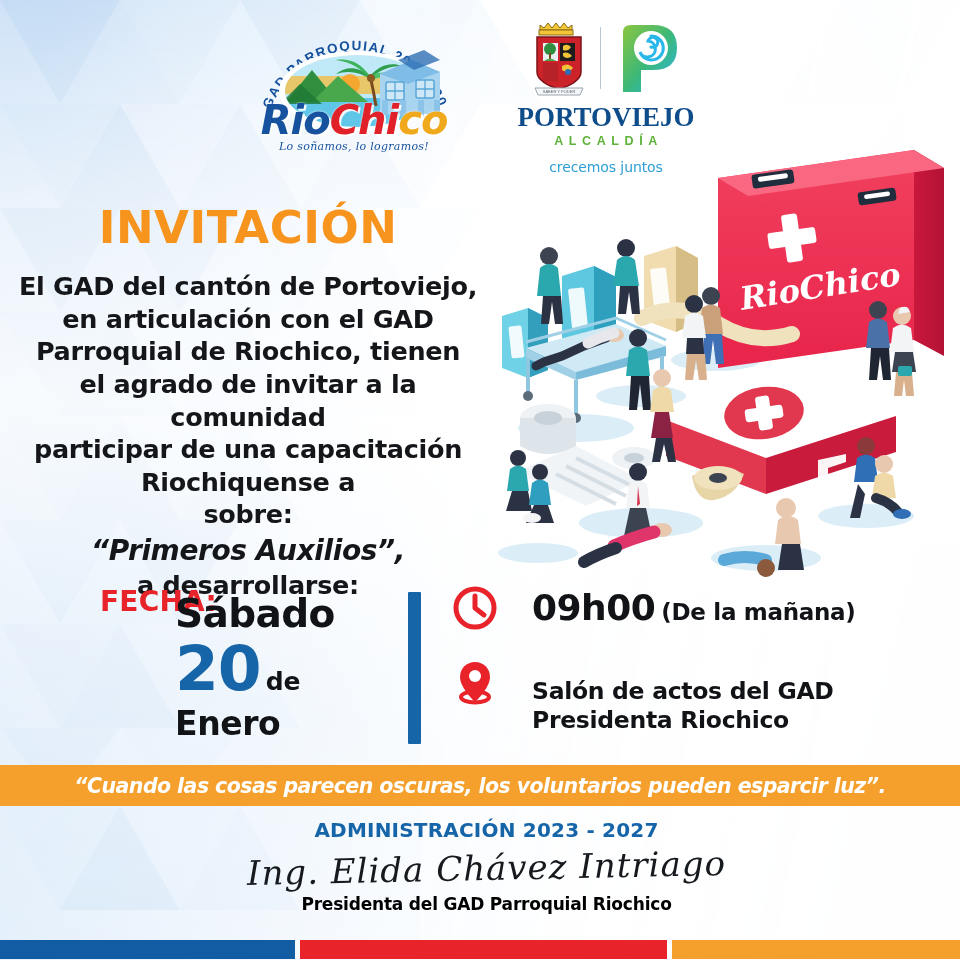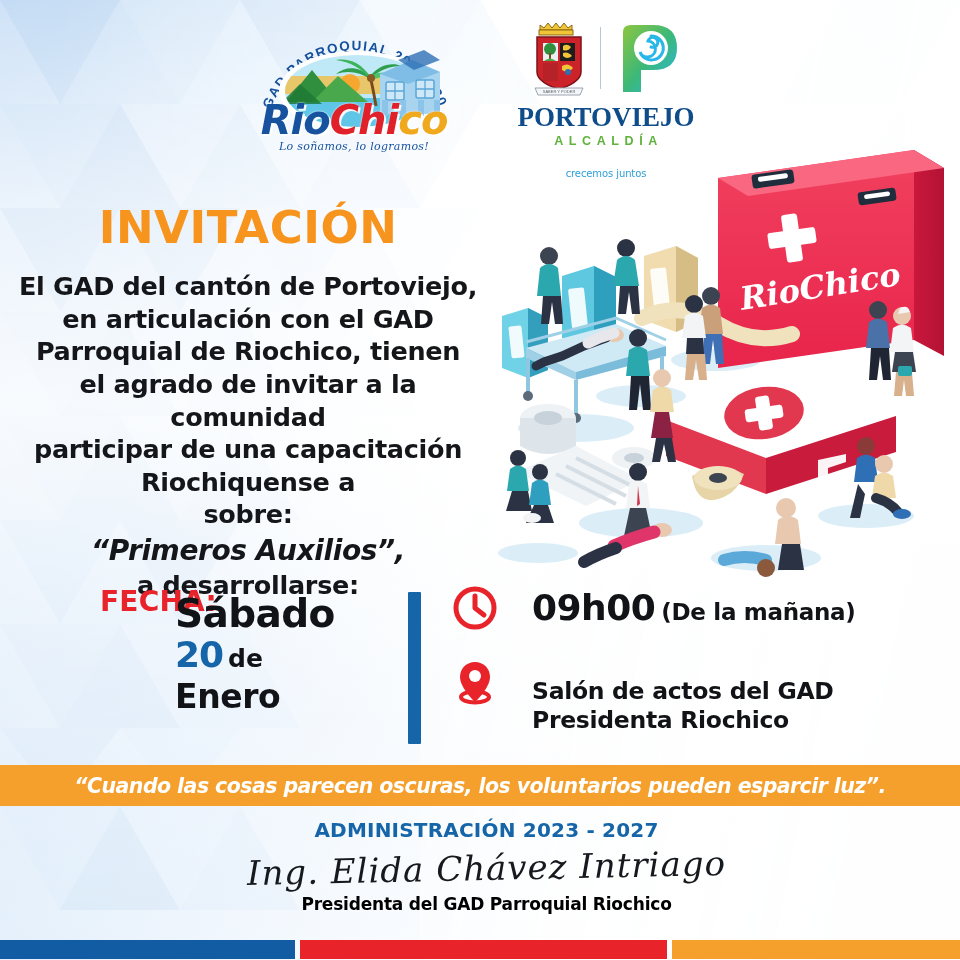--- a/index.html
+++ b/index.html
@@ -76,7 +76,7 @@
   }
   .pv-tag {
     font-family: "DejaVu Sans", sans-serif;
-    font-size: 10px; color: #2e9fd6; margin-top: 20px; letter-spacing: -.1px;
+    font-size: 14px; color: #2e9fd6; margin-top: 11px; letter-spacing: -.1px;
   }
 
   

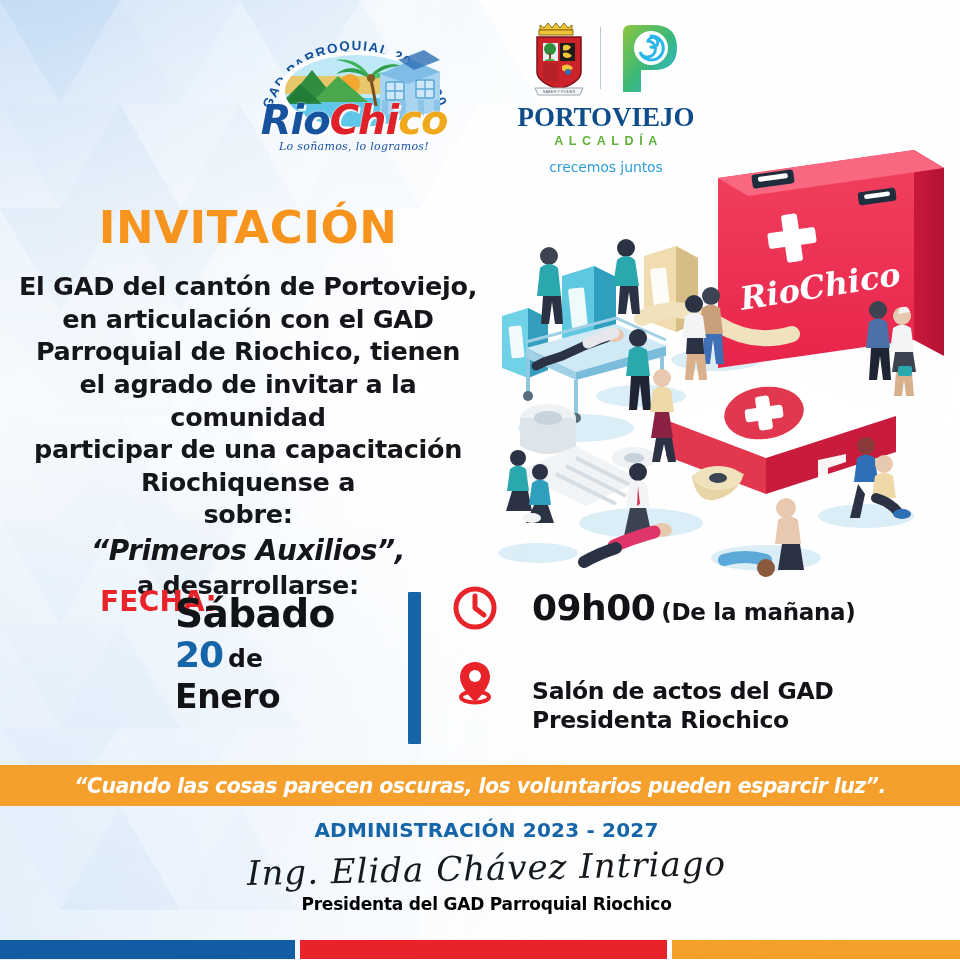--- a/index.html
+++ b/index.html
@@ -113,7 +113,7 @@
   }
   .d-day { font-size: 39px; font-weight: 700; line-height: 1.05; letter-spacing: -.6px; }
   .d-num-row { line-height: 1; margin-top: 2px; }
-  .d-num { font-size: 36px; font-weight: 700; color: #1565a8; letter-spacing: -1px; }
+  .d-num { font-size: 63px; font-weight: 700; color: #1565a8; letter-spacing: -1px; }
   .d-de  { font-size: 25px; font-weight: 700; color: #111317; margin-left: 5px; }
   .d-month { font-size: 33px; font-weight: 700; margin-top: 4px; letter-spacing: -.4px; }
 

